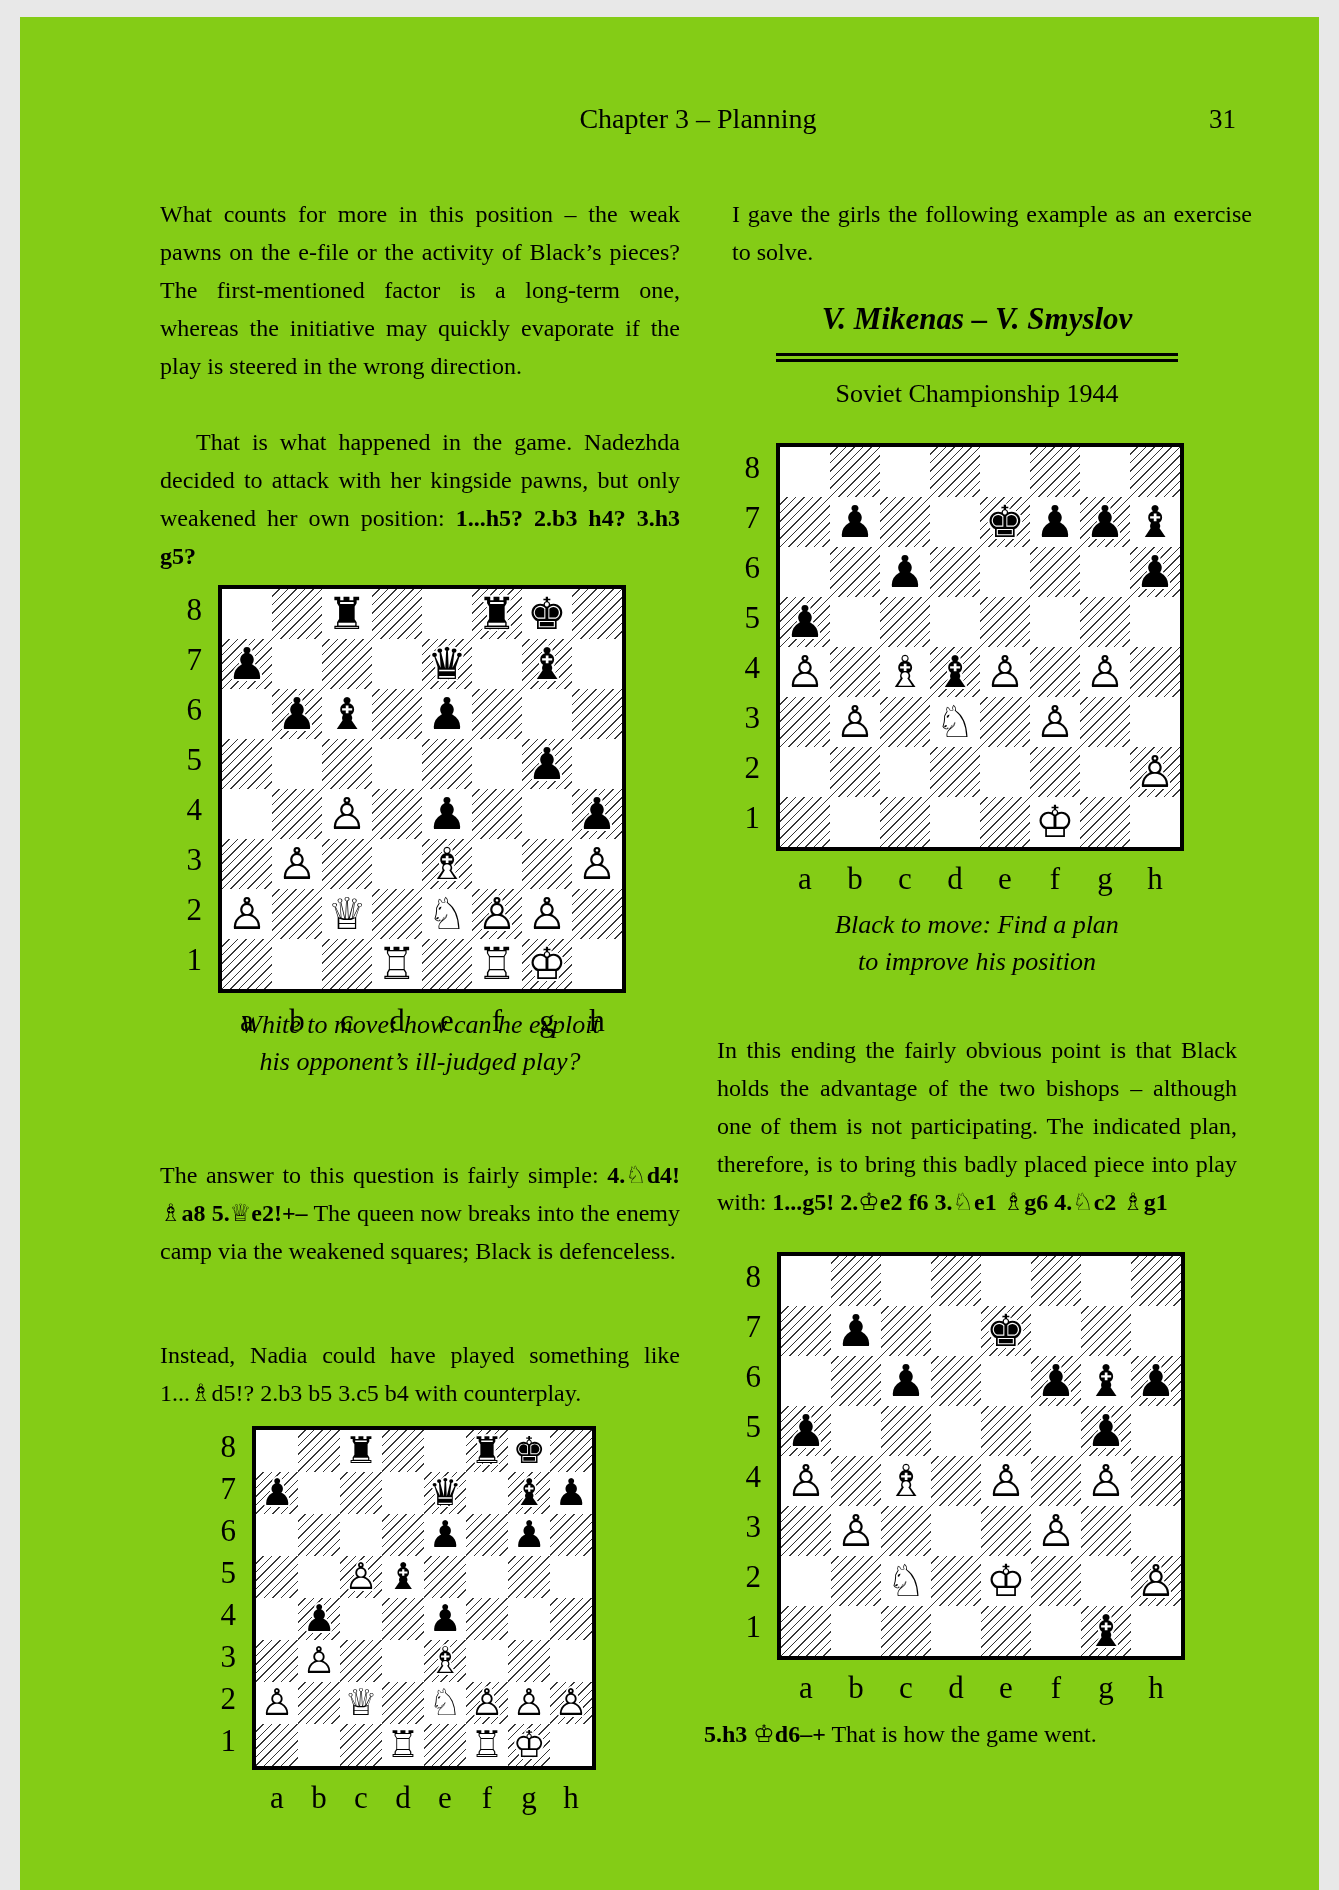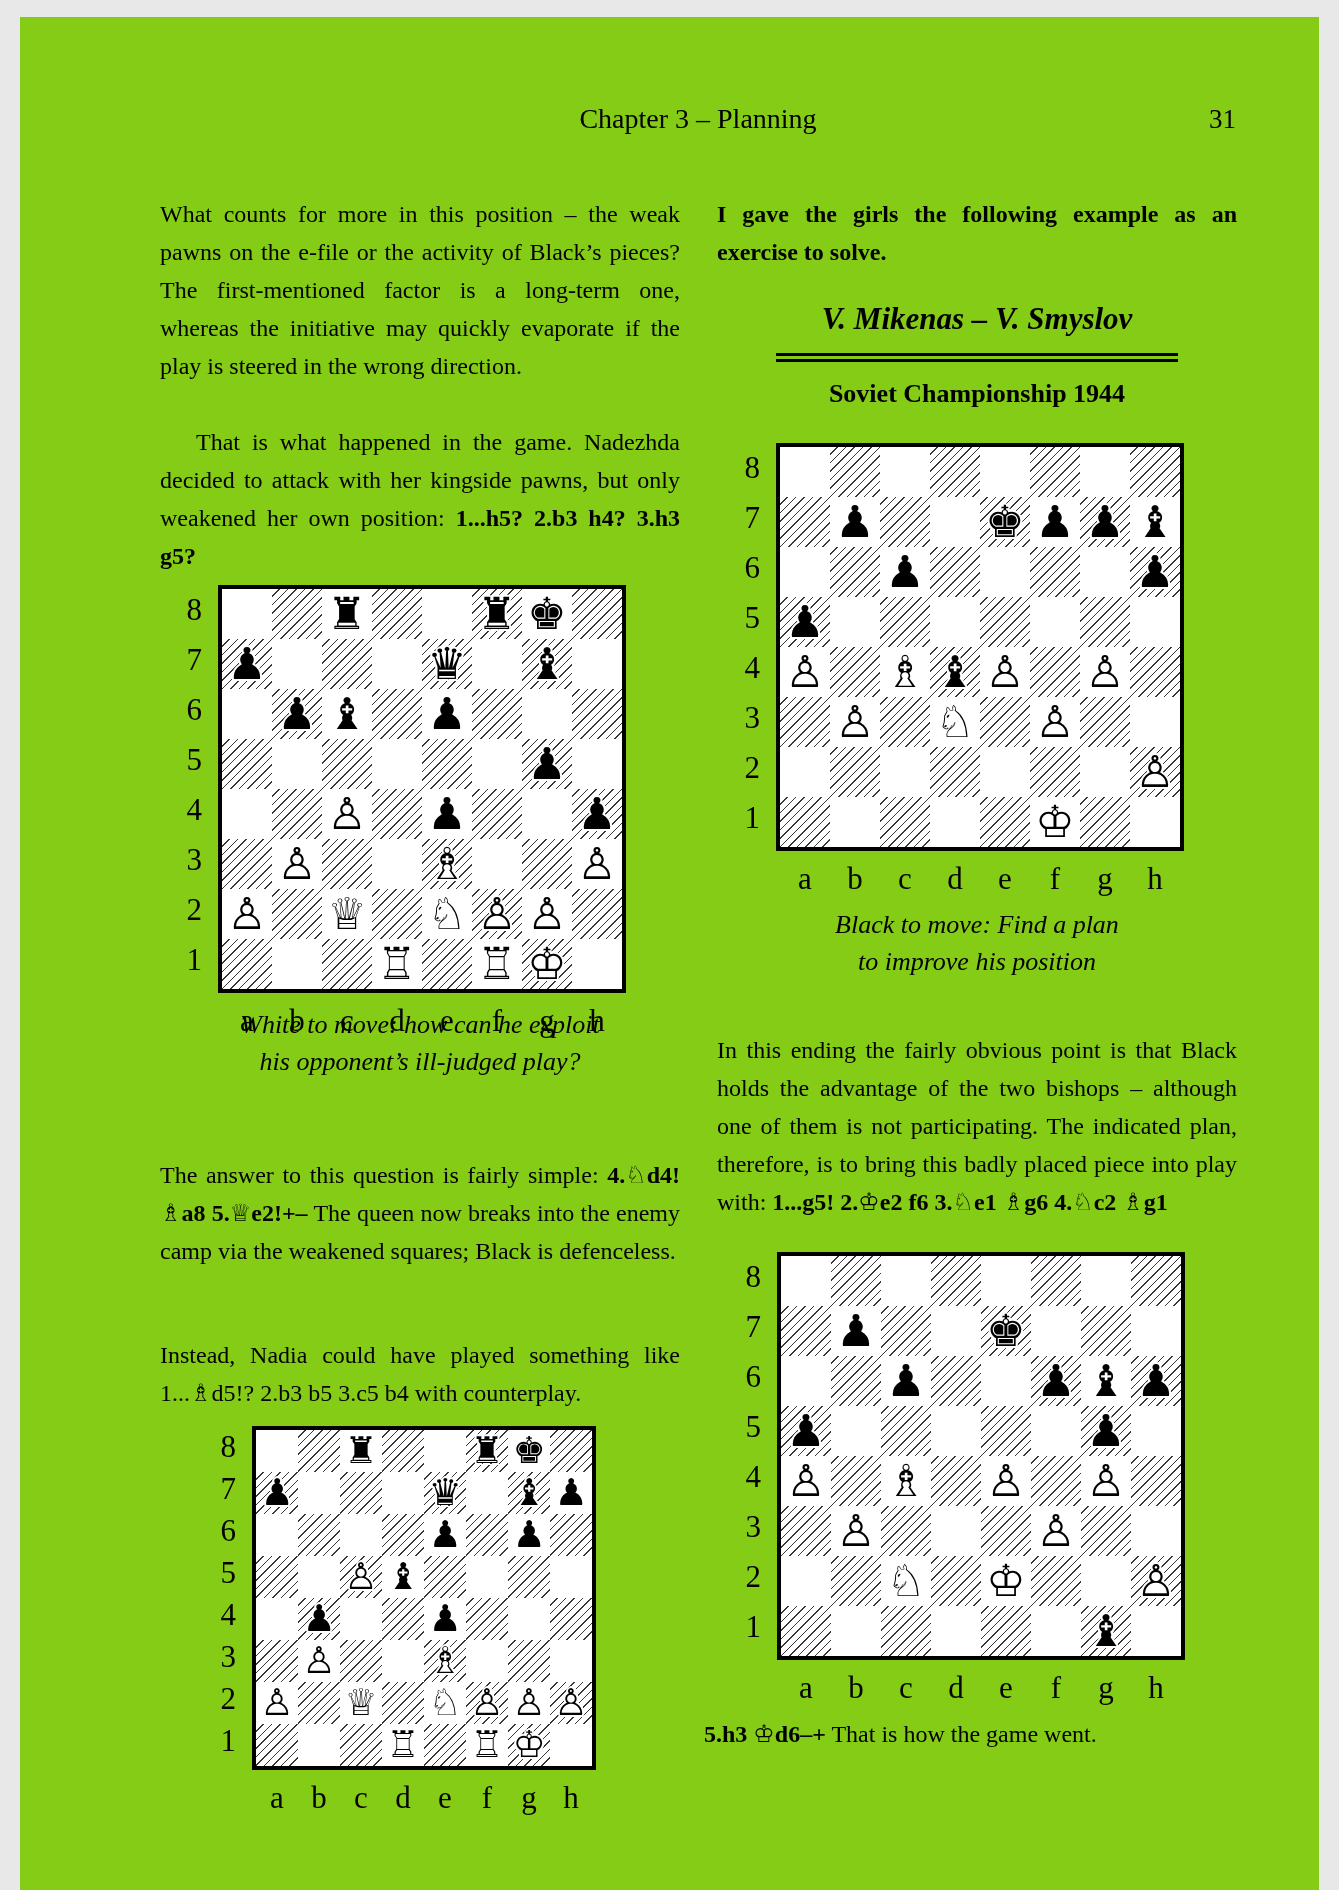--- a/index.html
+++ b/index.html
@@ -531,7 +531,7 @@
       </div>
     </div>
 
-  <p class="abs body-par" style="left:697px; top:178px; width:520px;font-weight:bold;">I gave the girls the following example as an exercise to solve.</p>
+  <p class="abs body-par" style="left:712px; top:178px; width:520px;">I gave the girls the following example as an exercise to solve.</p>
 
   <div class="abs game-heading" style="left:697px; top:283px; width:520px;font-style:italic;">V. Mikenas – V. Smyslov</div>
 

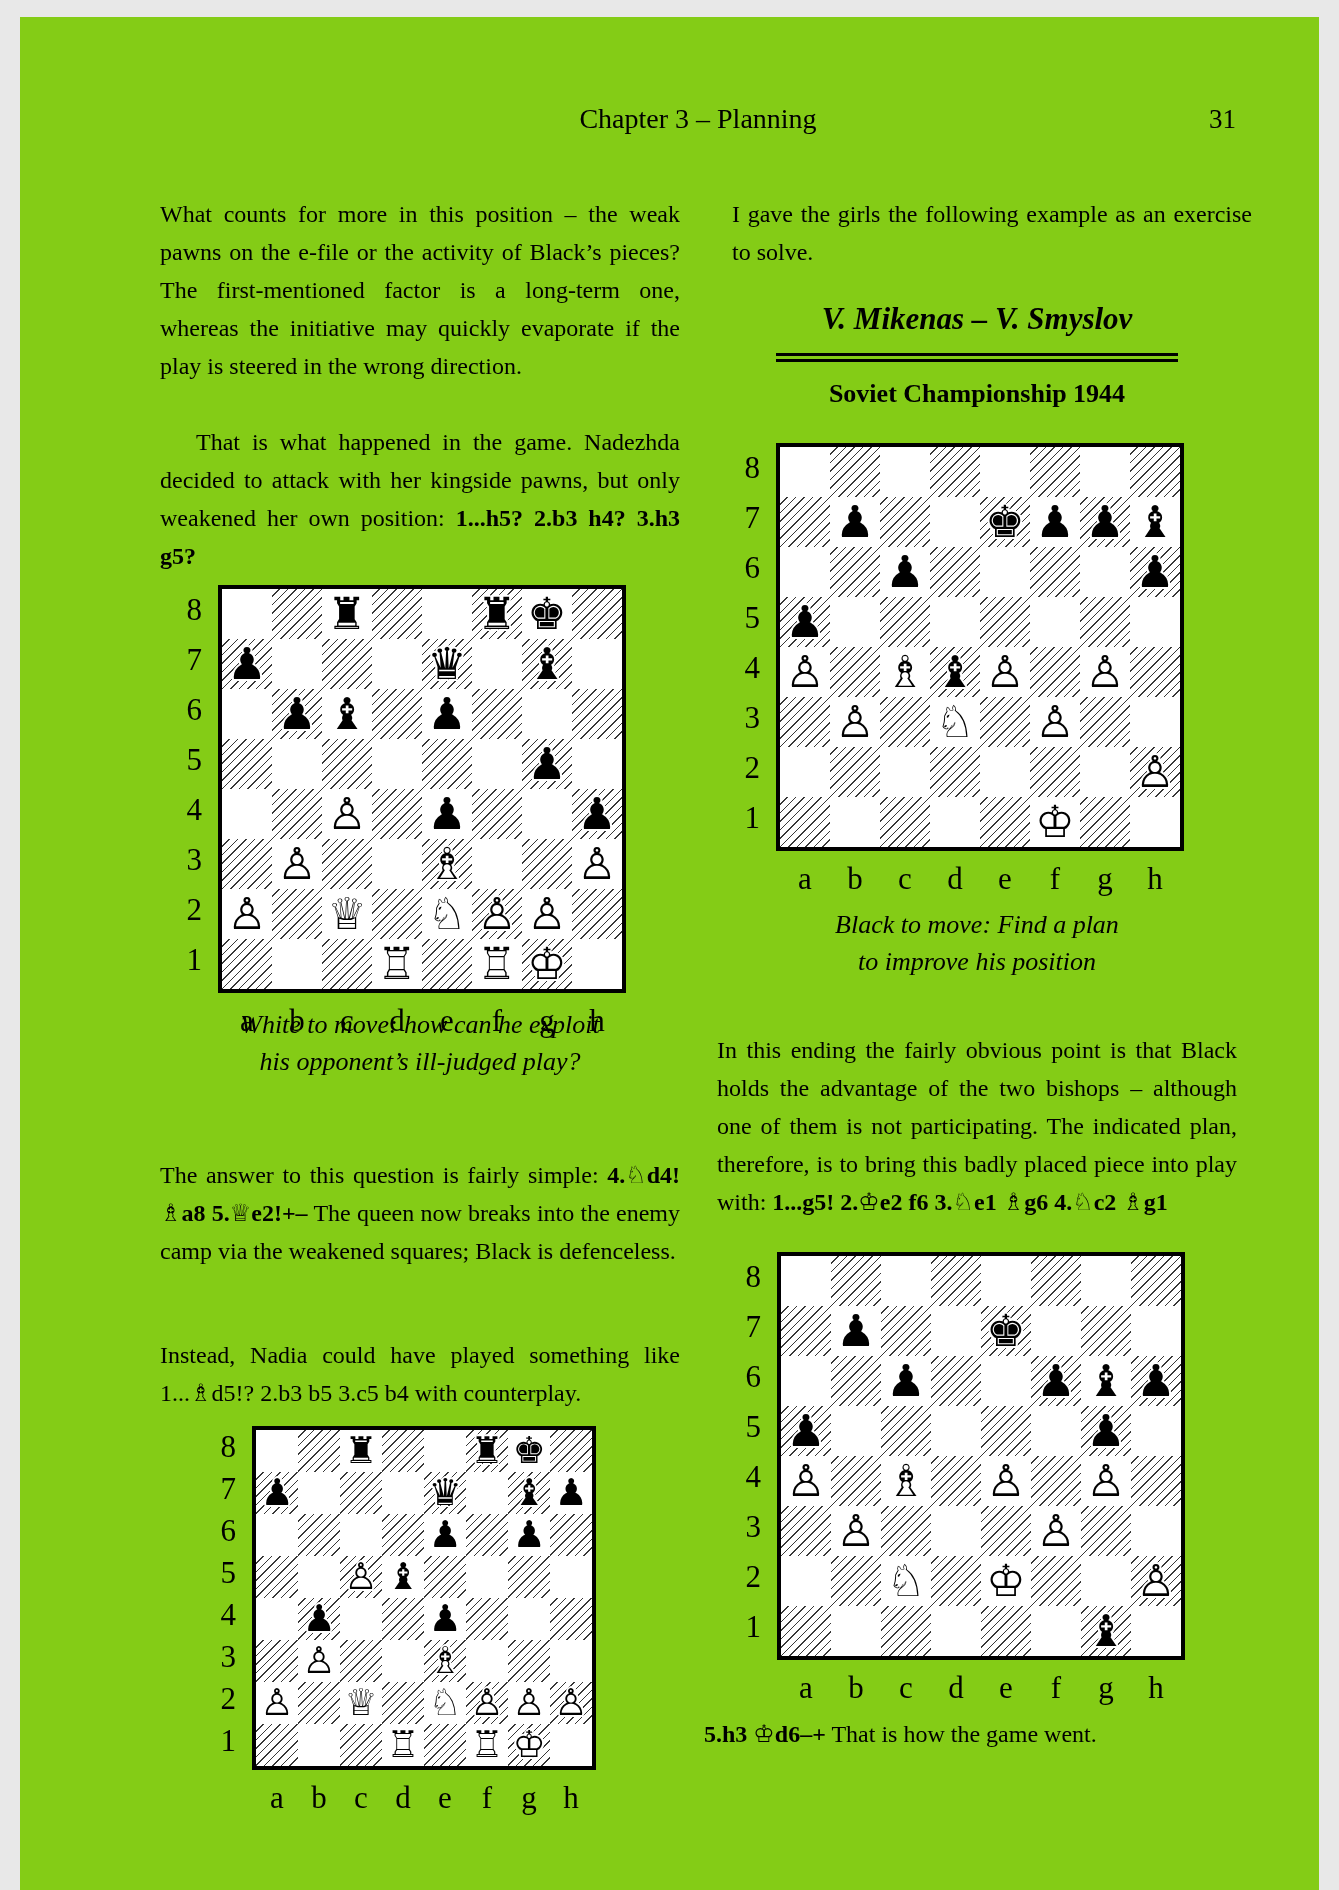--- a/index.html
+++ b/index.html
@@ -26,7 +26,7 @@
 
   .game-heading { font-size:31px; font-weight:bold; text-align:center; line-height:38px; }
   .double-rule { height:3px; border-top:3px solid #000; border-bottom:3px solid #000; }
-  .game-sub { font-size:26px; text-align:center; line-height:34px;font-weight:bold; }
+  .game-sub { font-size:26px; text-align:center; line-height:34px; }
 
   
   .diagram { display:block; }

